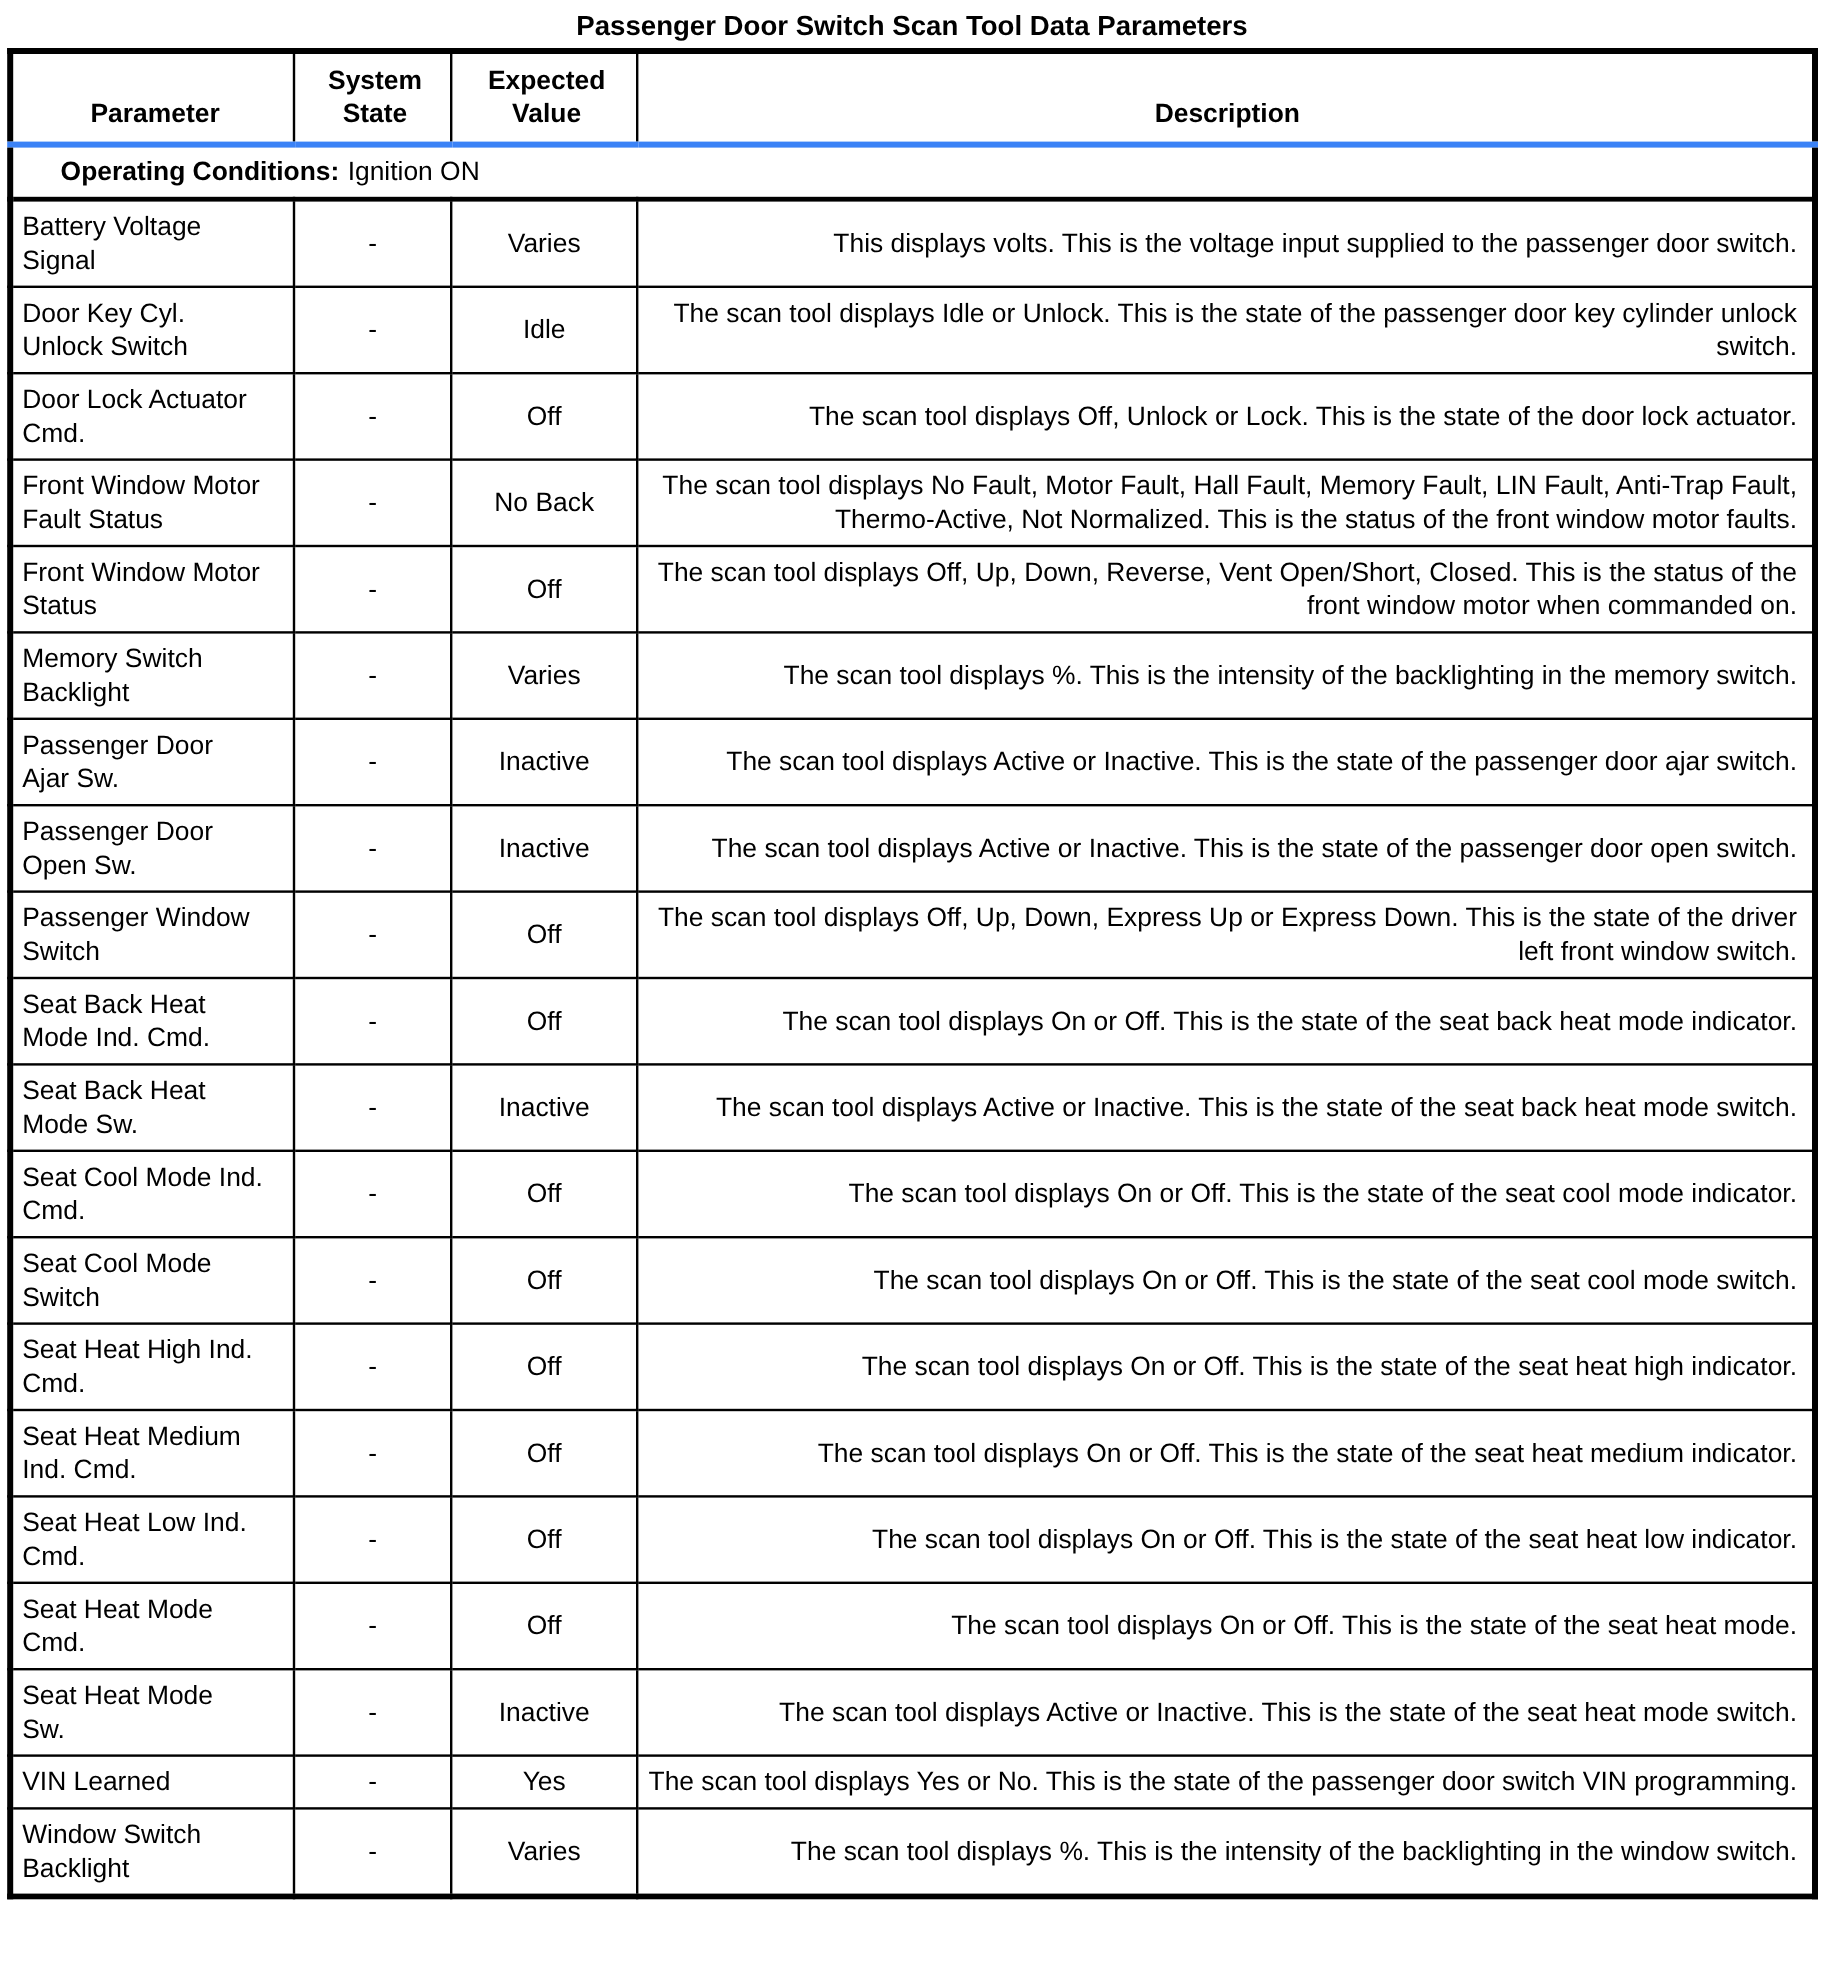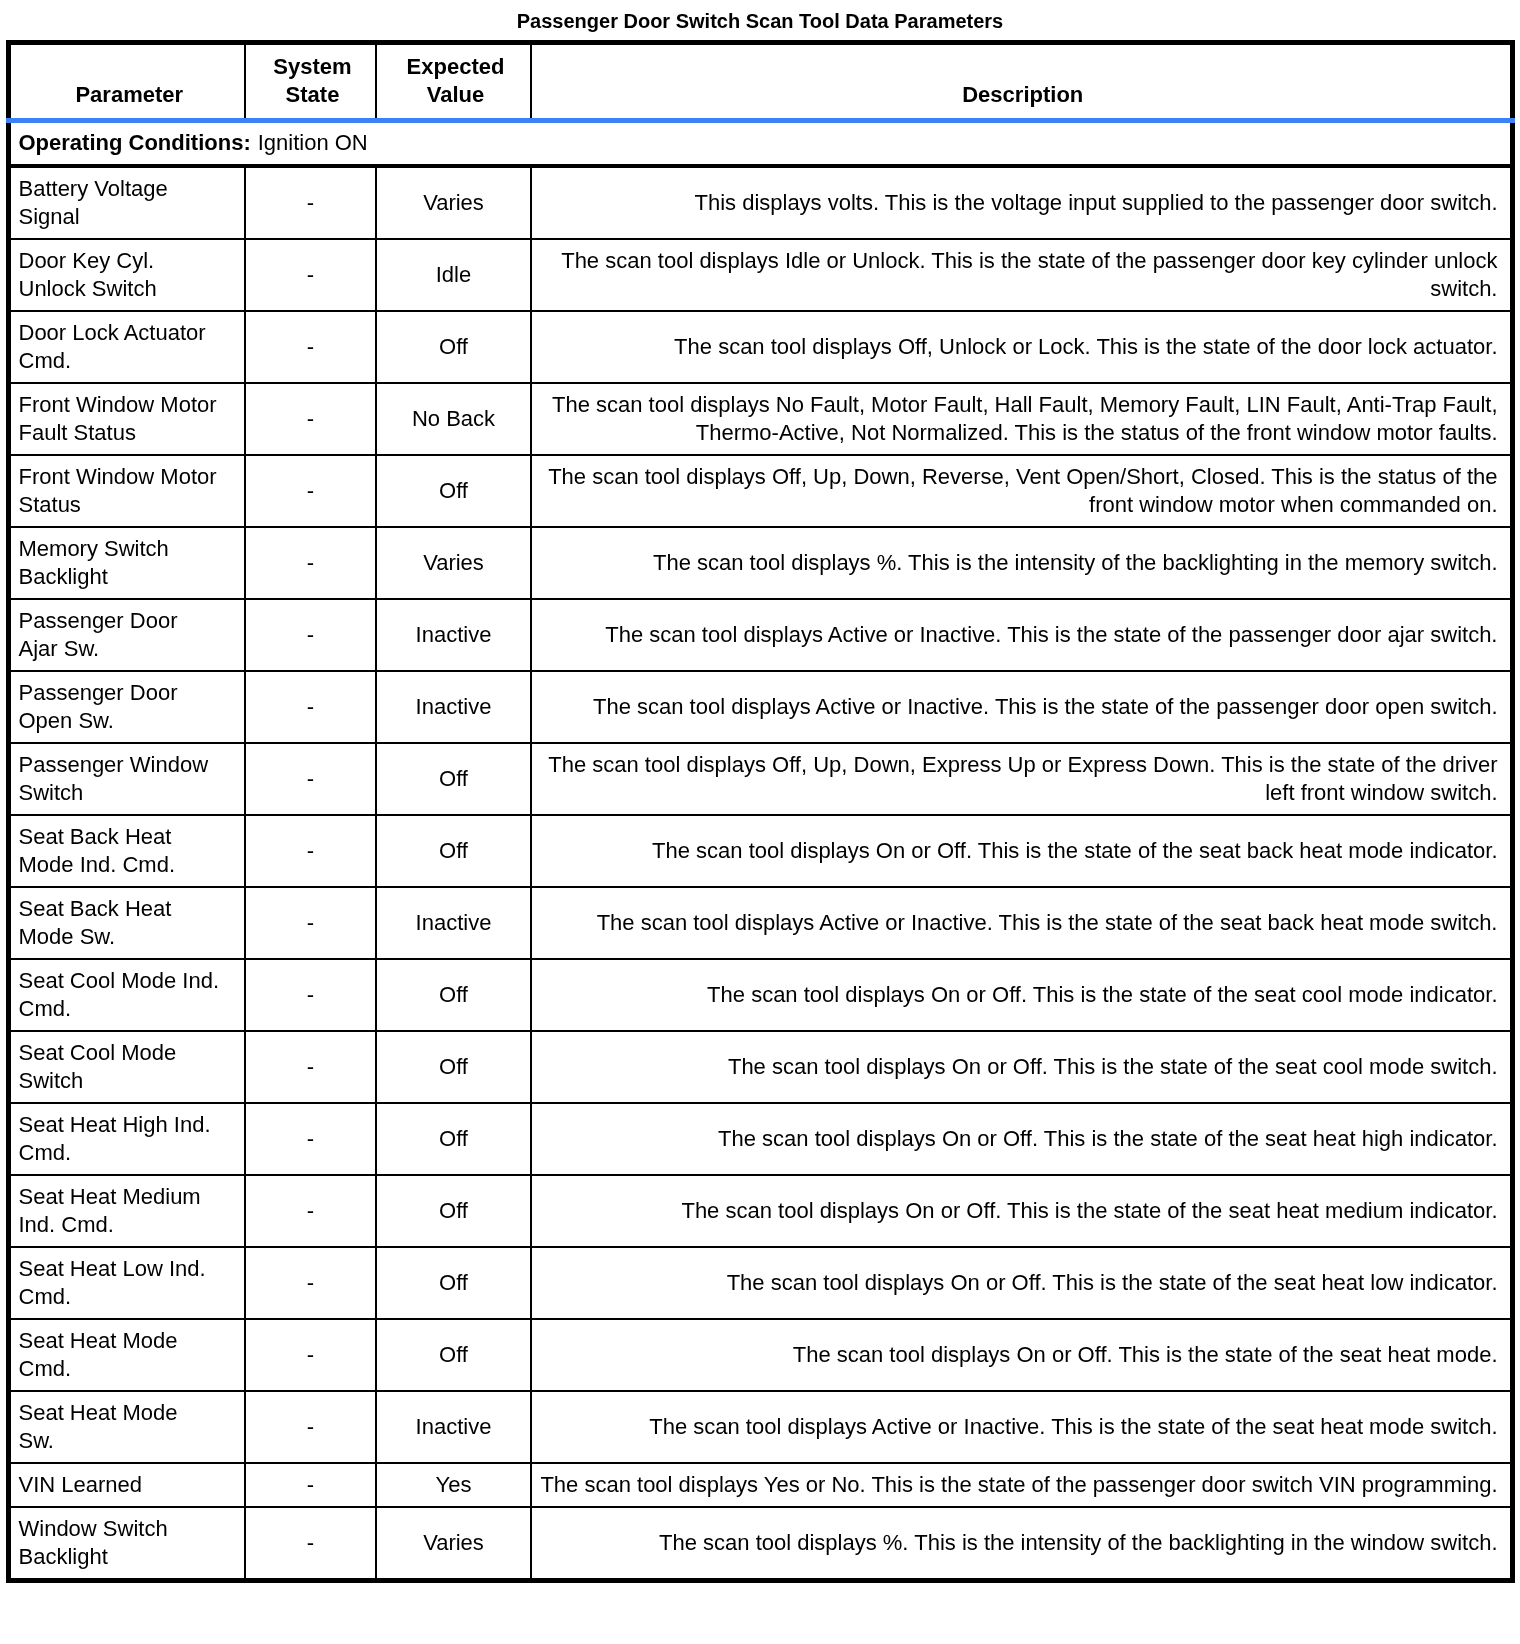--- a/index.html
+++ b/index.html
@@ -16,7 +16,7 @@
   .title {
     text-align: center;
     font-weight: bold;
-    font-size: 20px;
+    font-size: 23px;
     line-height: 26px;
     padding: 8px 0 6px 0;
   }

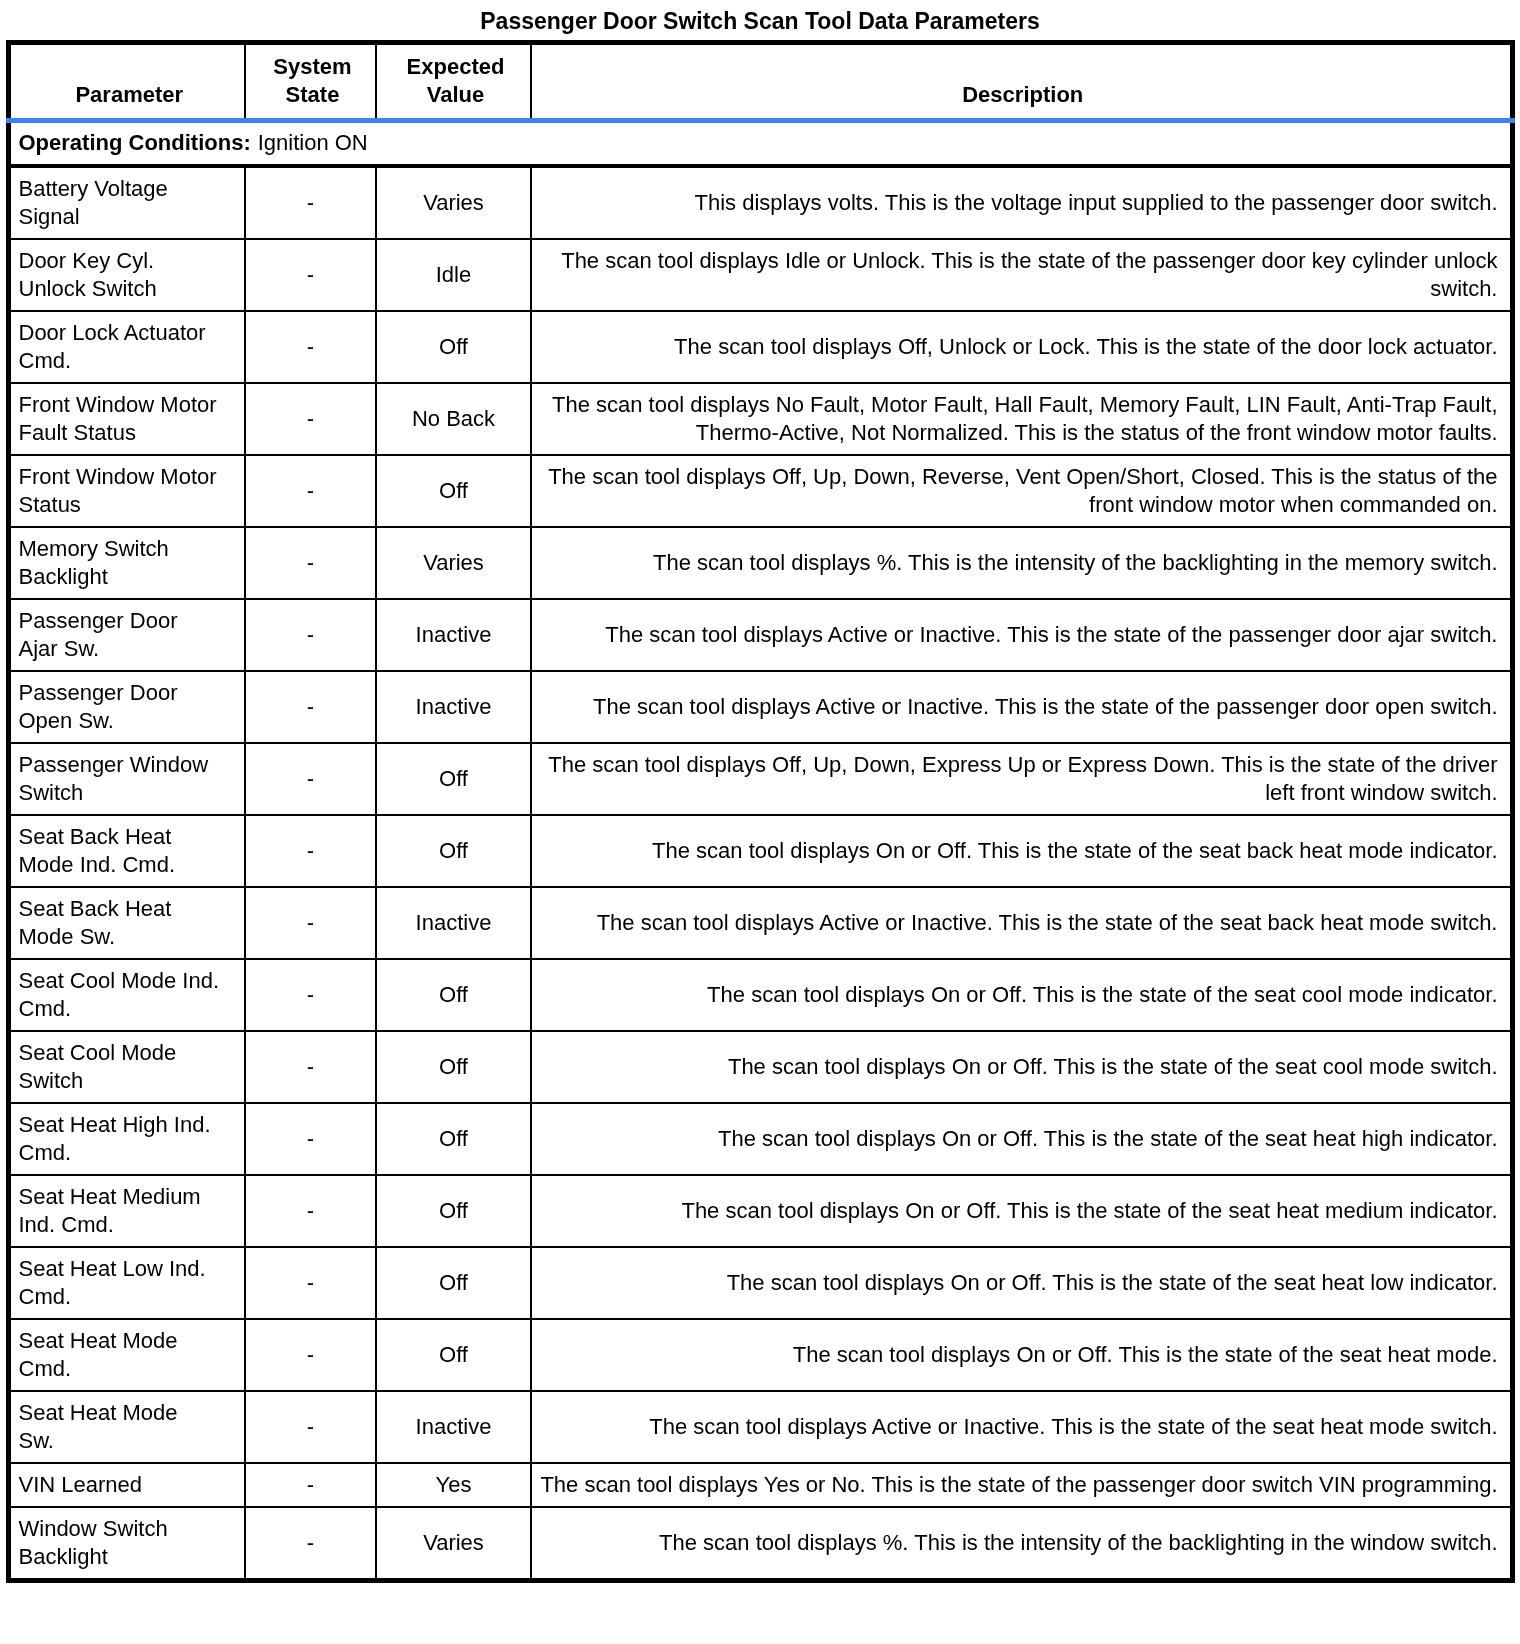--- a/index.html
+++ b/index.html
@@ -49,7 +49,7 @@
     vertical-align: middle;
     padding: 6px 8px 7px 8px;
   }
-  .b { font-weight: bold; }
+  .b { font-weight: bold; margin-left: 32px; }
   .opval { padding-left: 7px; margin-top: 16px; }
   td.param {
     text-align: left;

